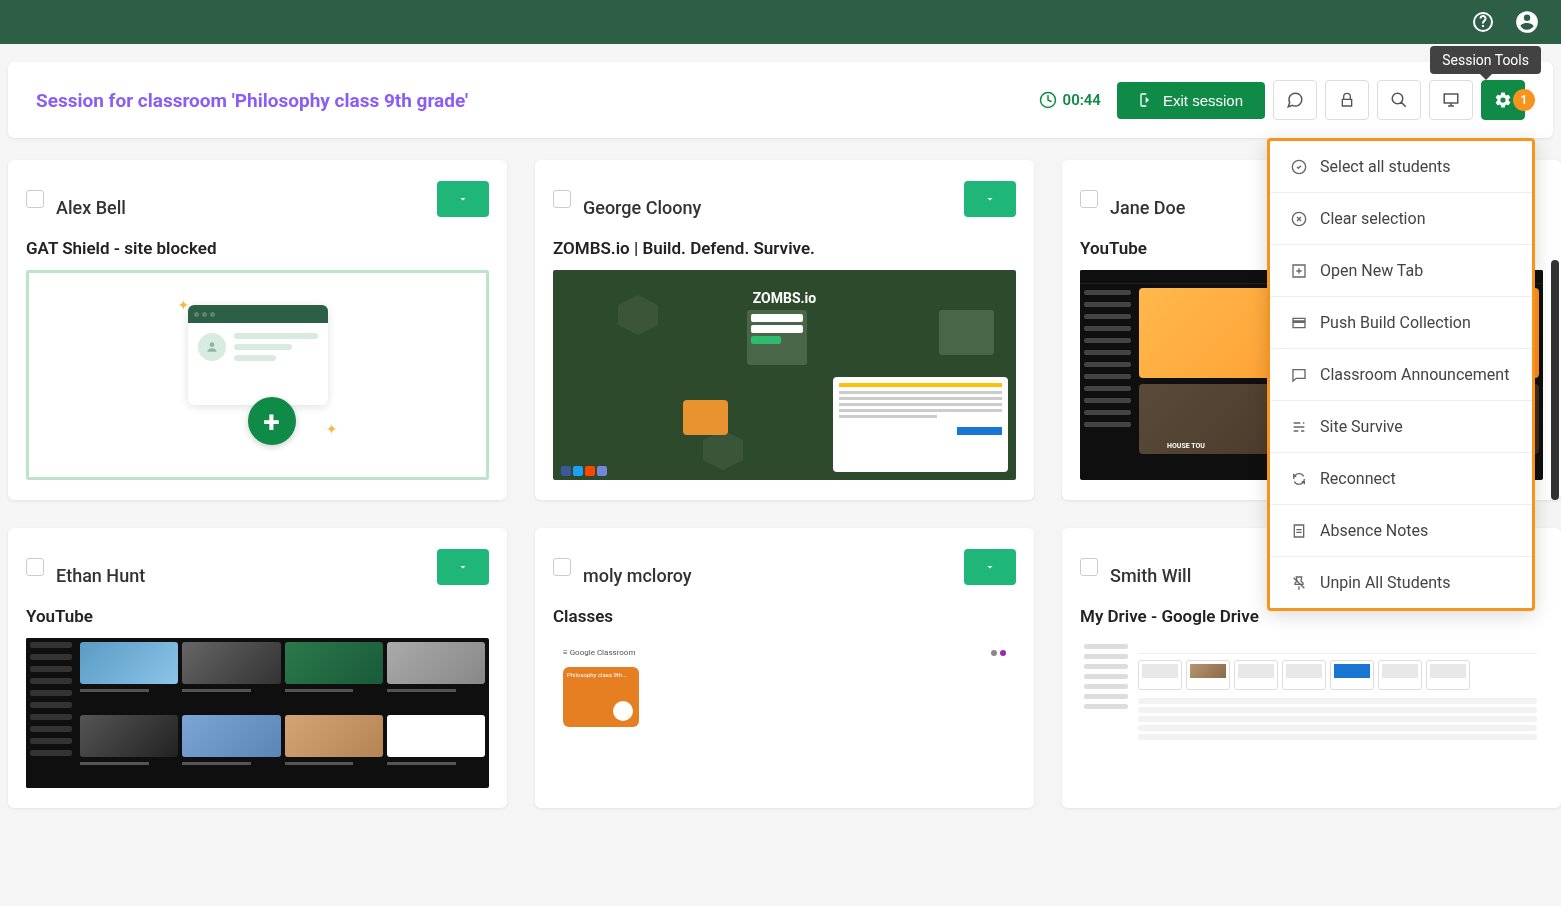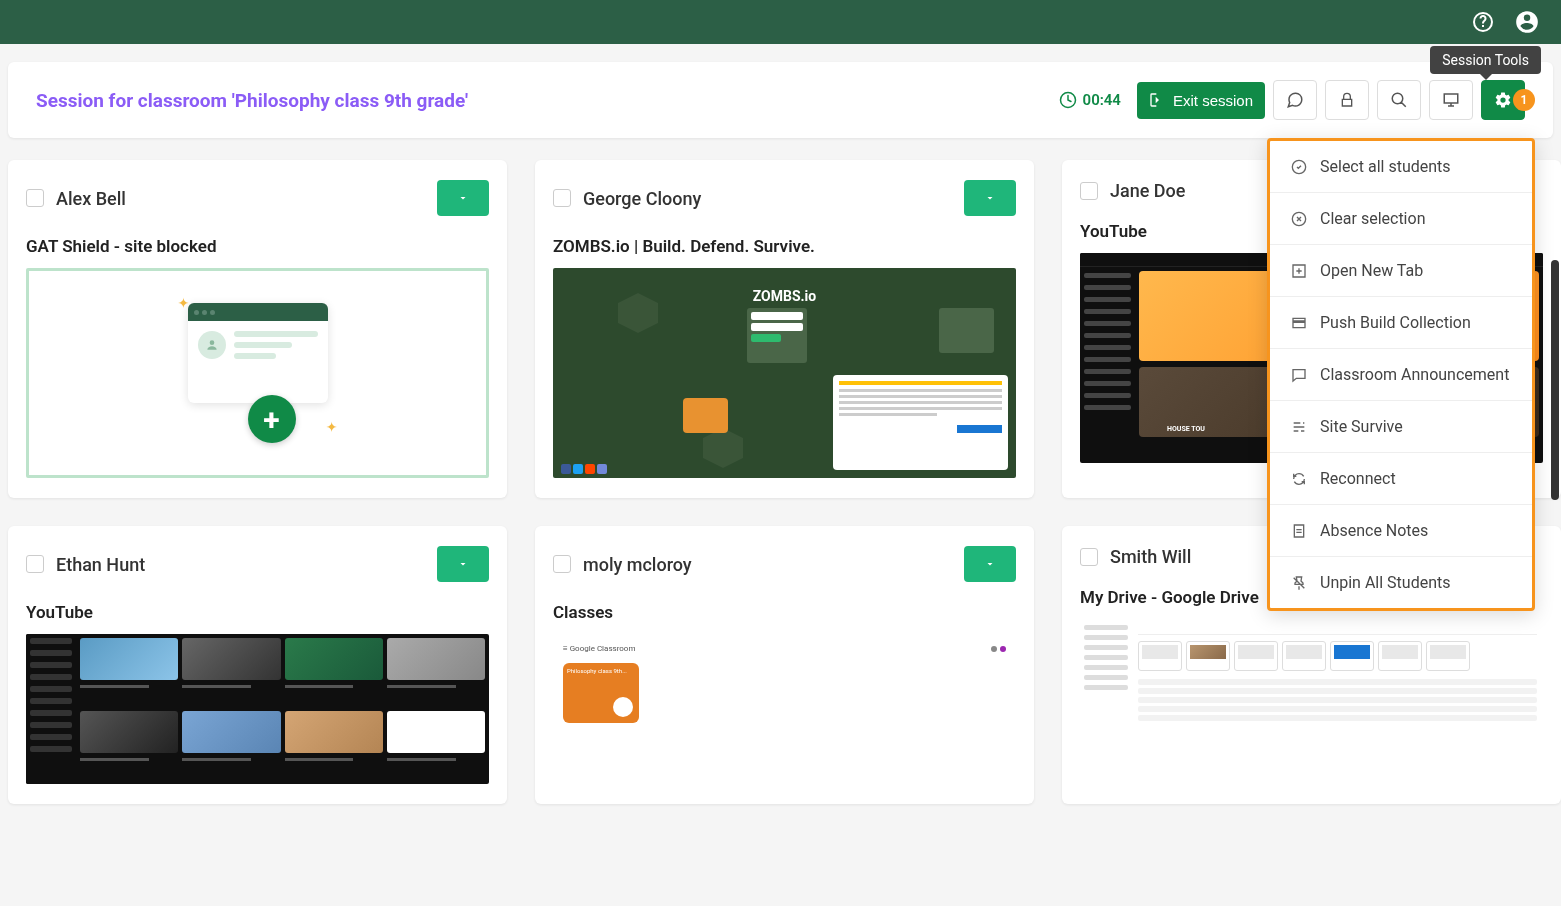--- a/index.html
+++ b/index.html
@@ -82,7 +82,7 @@
     background: #108a47;
     color: #fff;
     border: none;
-    padding: 10px 12px;
+    padding: 10px 22px;
     border-radius: 4px;
     font-size: 15px;
     font-weight: 500;

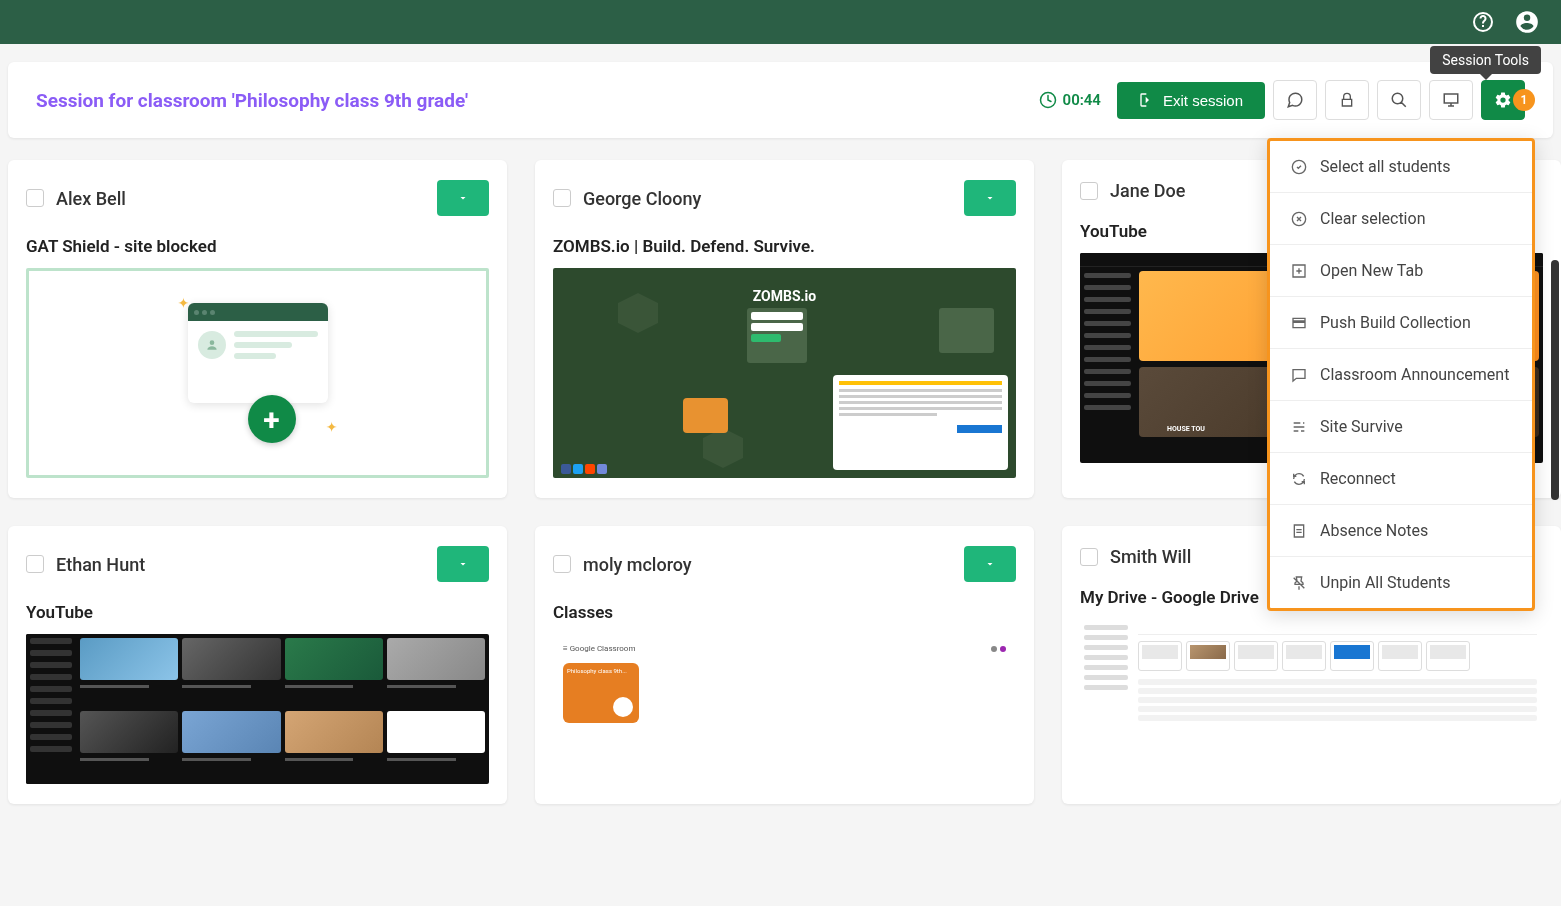--- a/index.html
+++ b/index.html
@@ -159,6 +159,7 @@
     font-size: 18px;
     font-weight: 500;
     color: #333;
+    margin-top: 17px;
   }
   .dropdown-btn {
     width: 52px;

